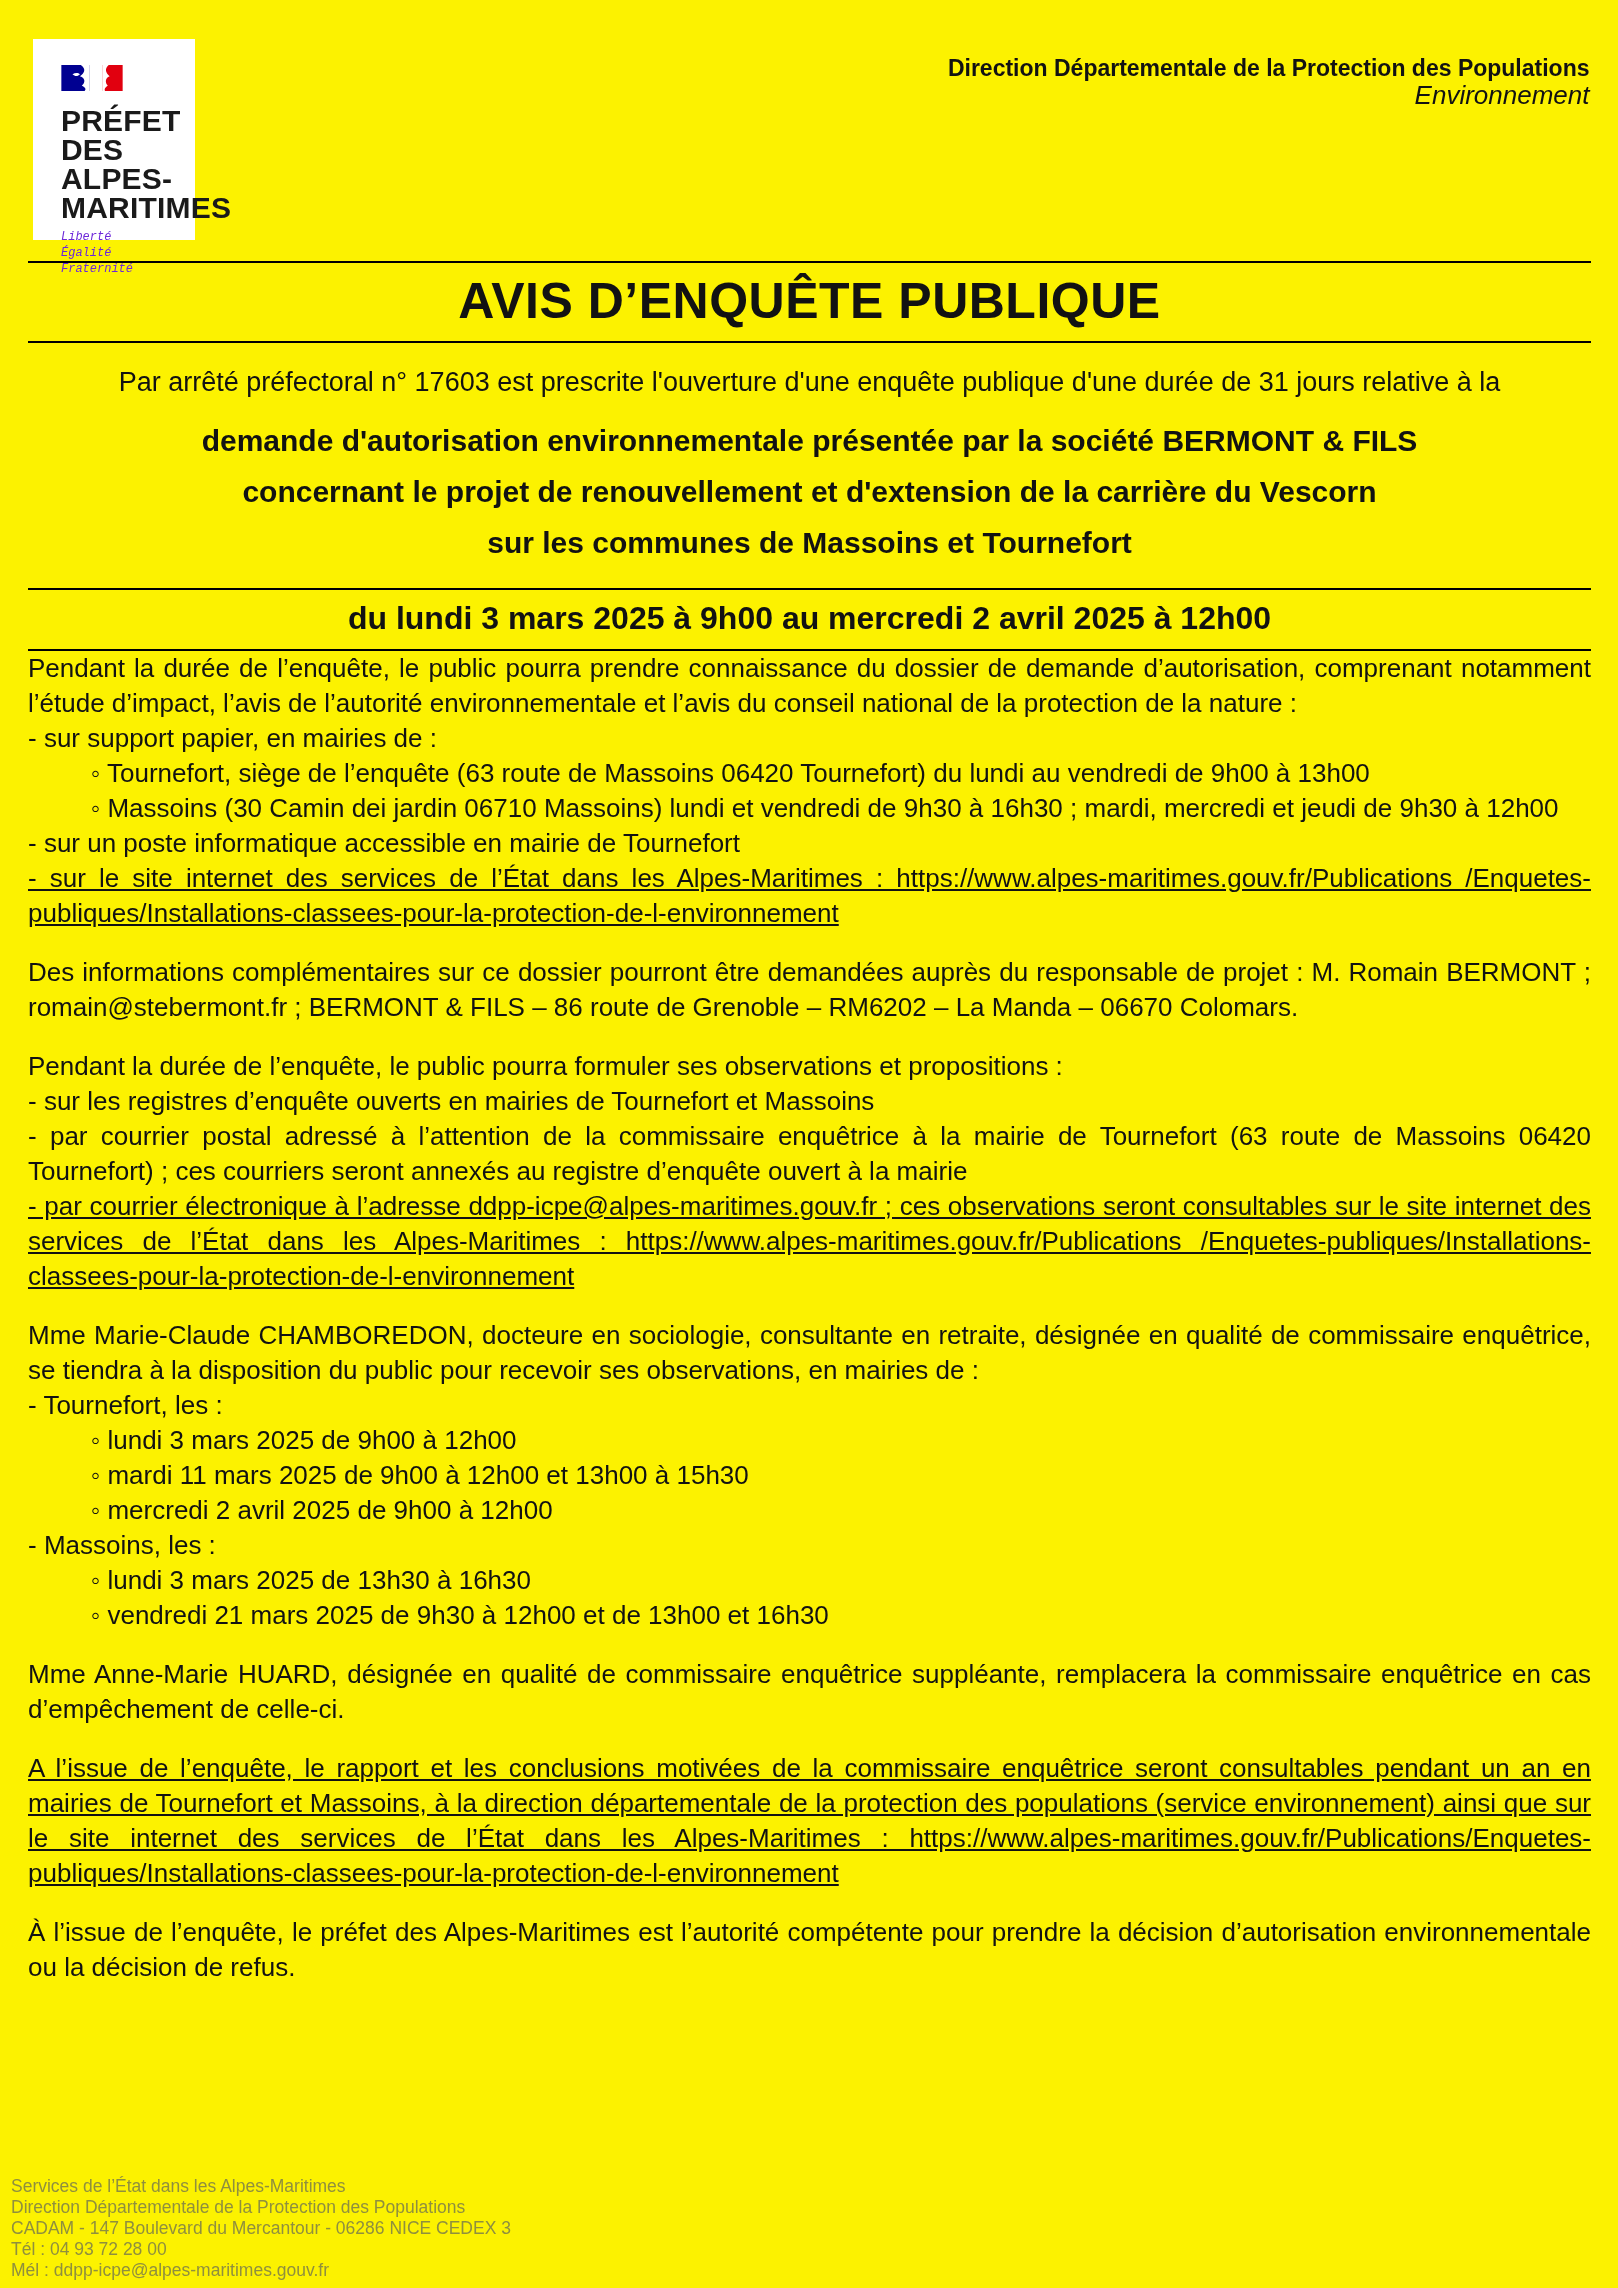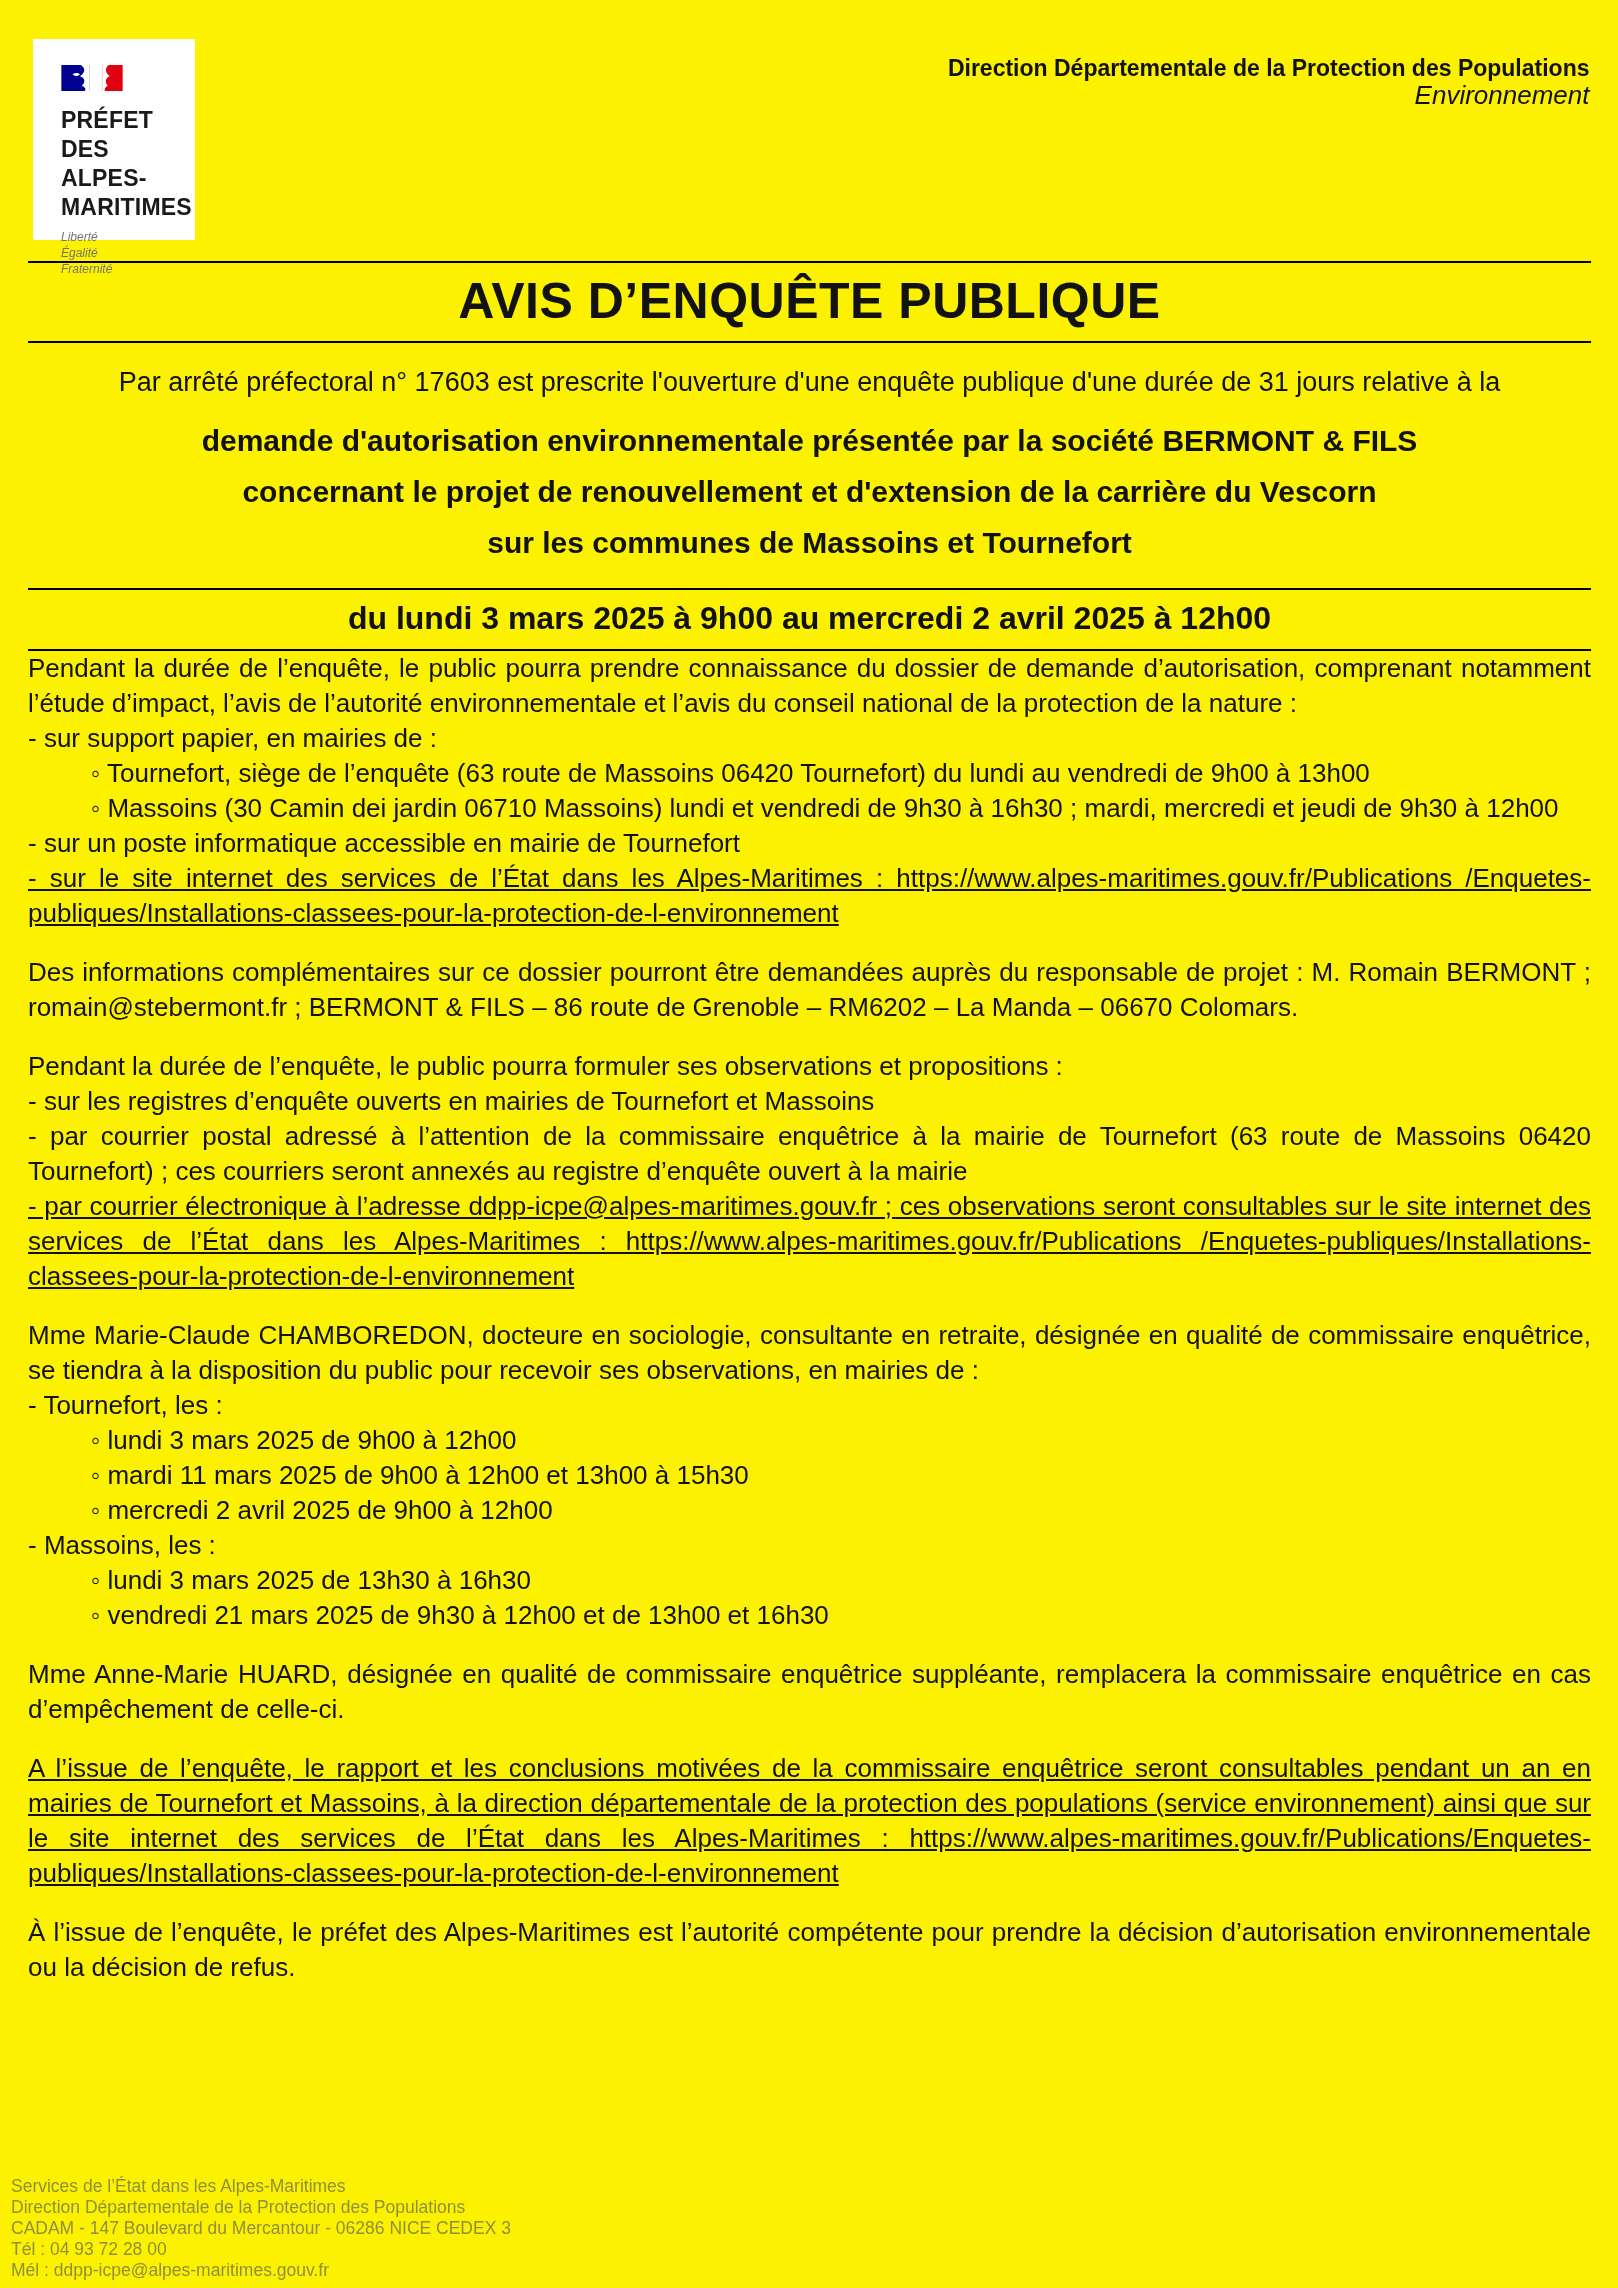--- a/index.html
+++ b/index.html
@@ -42,7 +42,7 @@
   .logo-text {
     margin-top: 14.8px;
     font-weight: bold;
-    font-size: 23px;
+    font-size: 30px;
     line-height: 29px;
     letter-spacing: 0.2px;
     color: #1a1a1a;

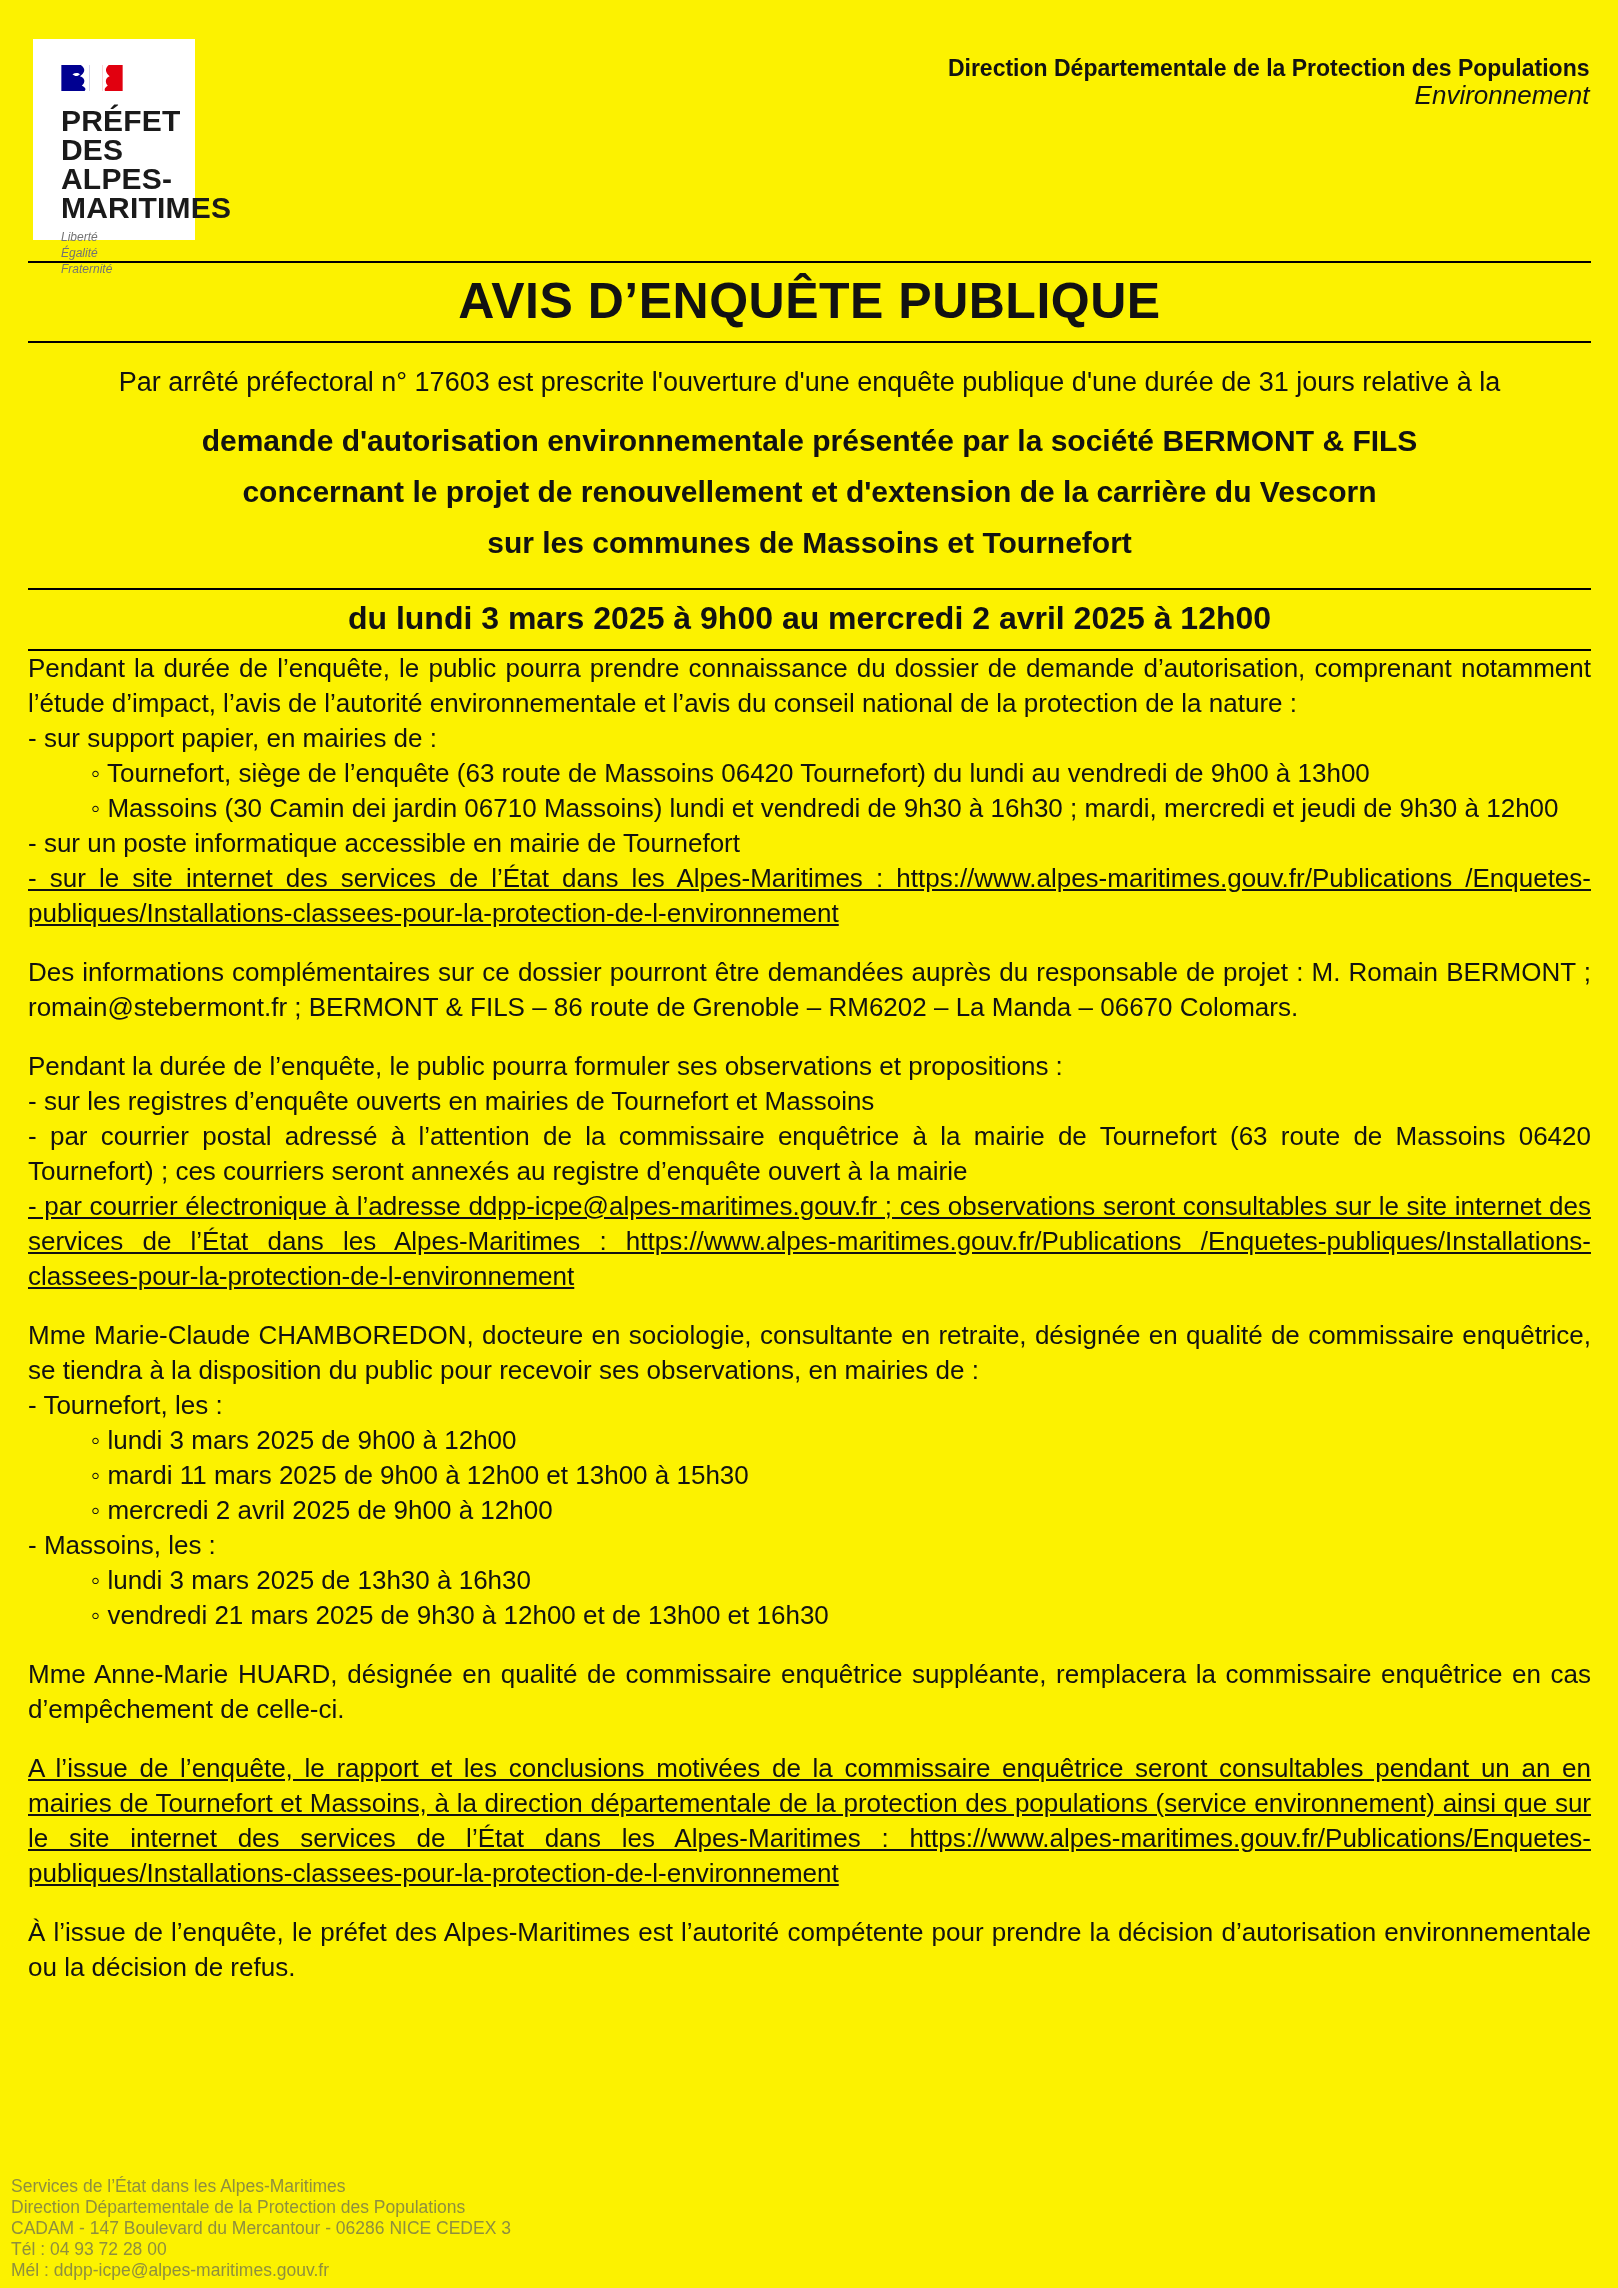--- a/index.html
+++ b/index.html
@@ -49,11 +49,11 @@
   }
   .motto {
     margin-top: 8.3px;
-    font-family: Liberation Sans, sans-serif;
+    font-family: Liberation Mono, monospace;
     font-style: italic;
     font-size: 12px;
     line-height: 15.7px;
-    color: #737373;
+    color: #6d28d9;
   }
   .header-right {
     position: absolute;

